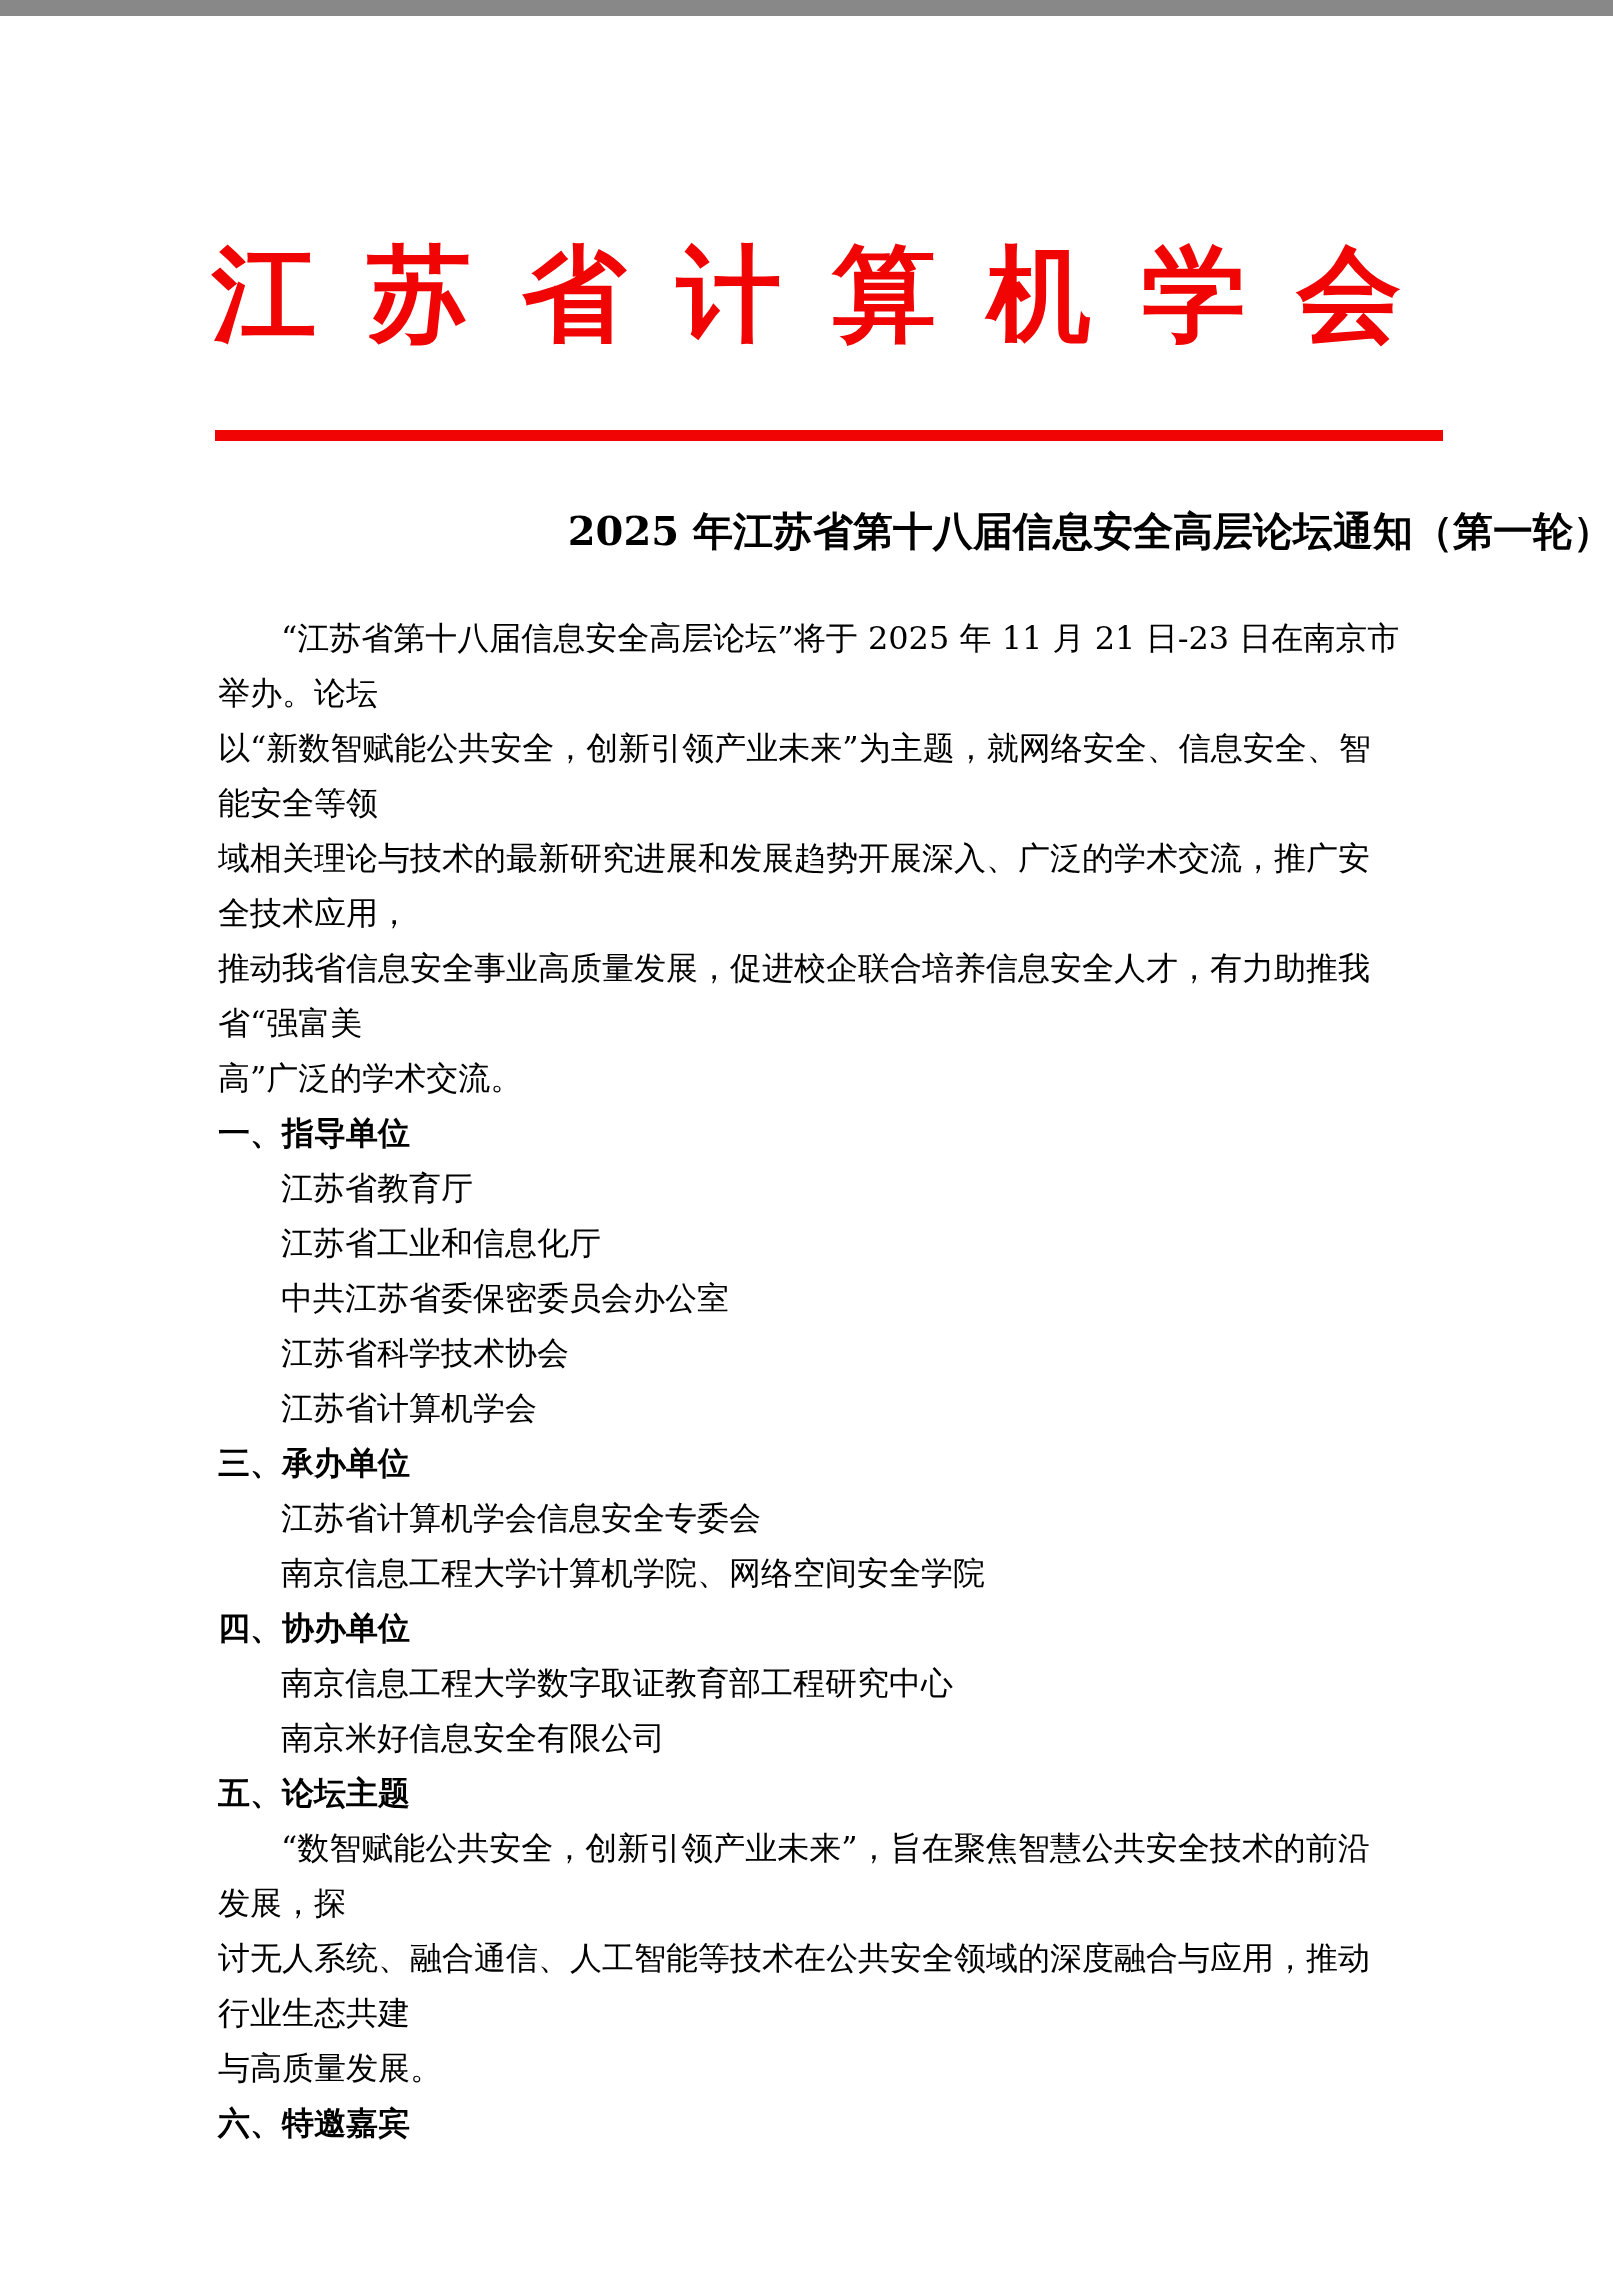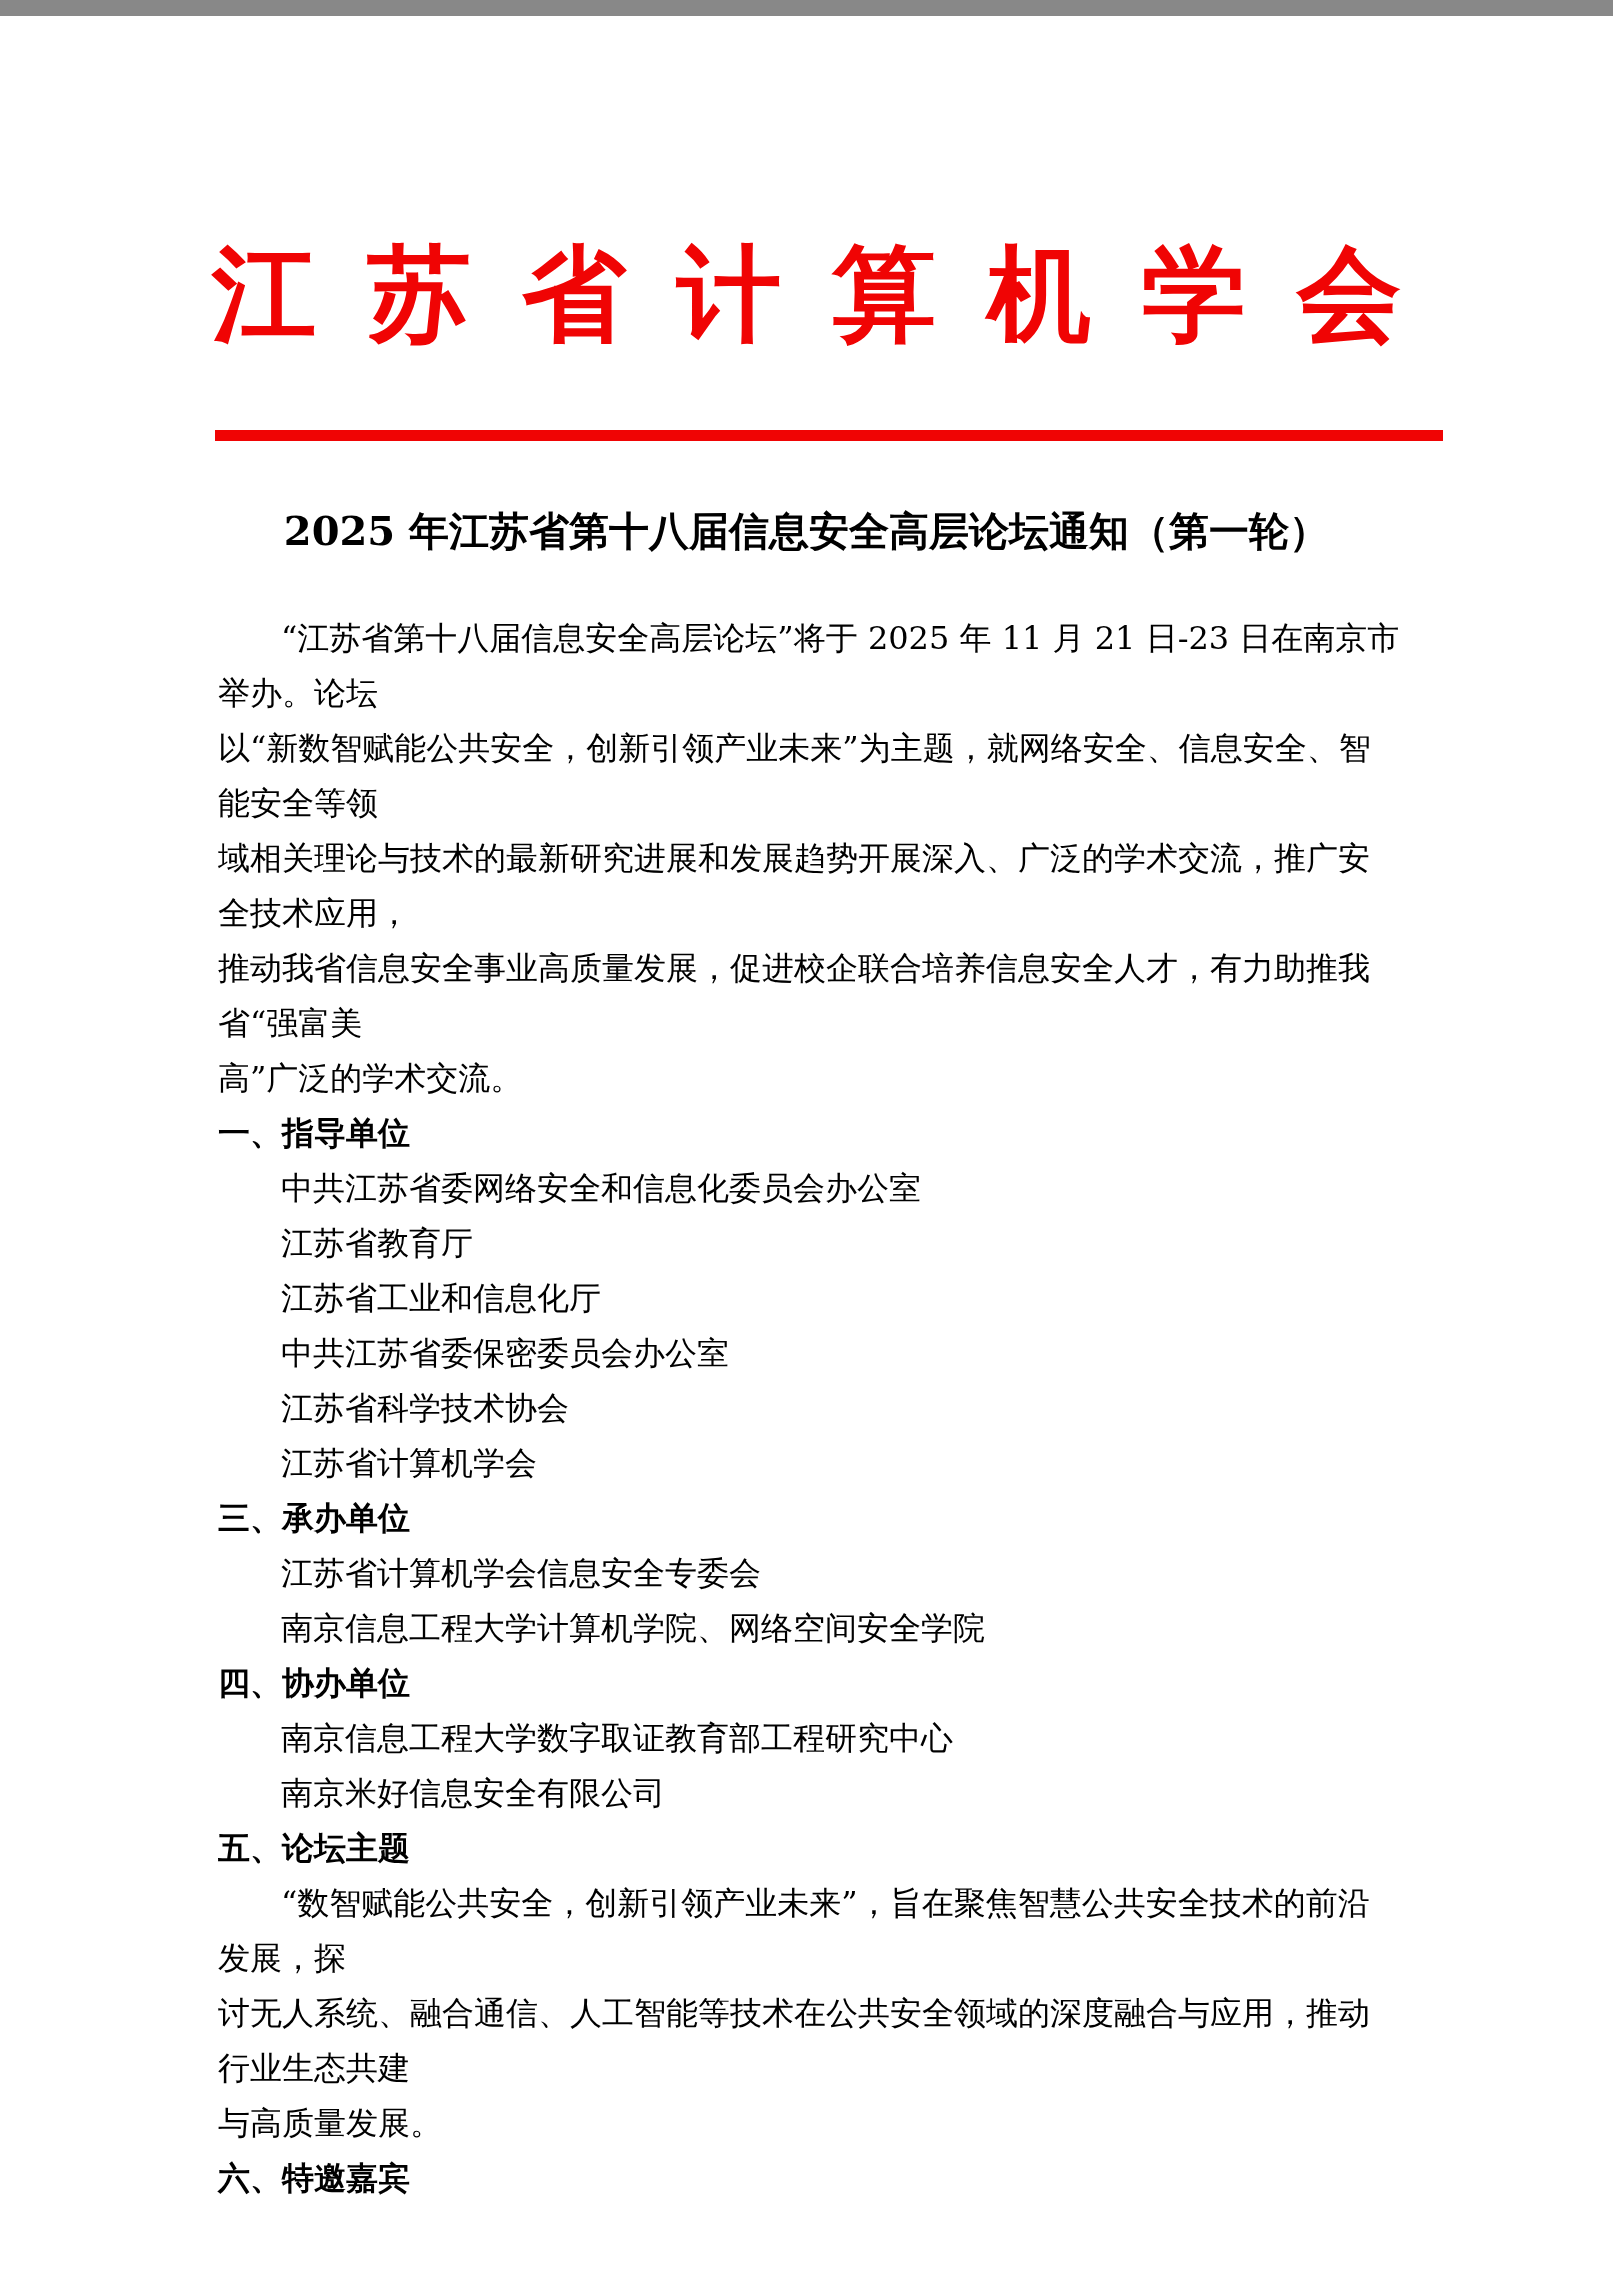--- a/index.html
+++ b/index.html
@@ -57,7 +57,7 @@
     left: 0;
     right: 0;
     top: 490px;
-    text-align: center;
+    text-align: right;
     font-size: 40px;
     line-height: 49px;
     font-weight: bold;

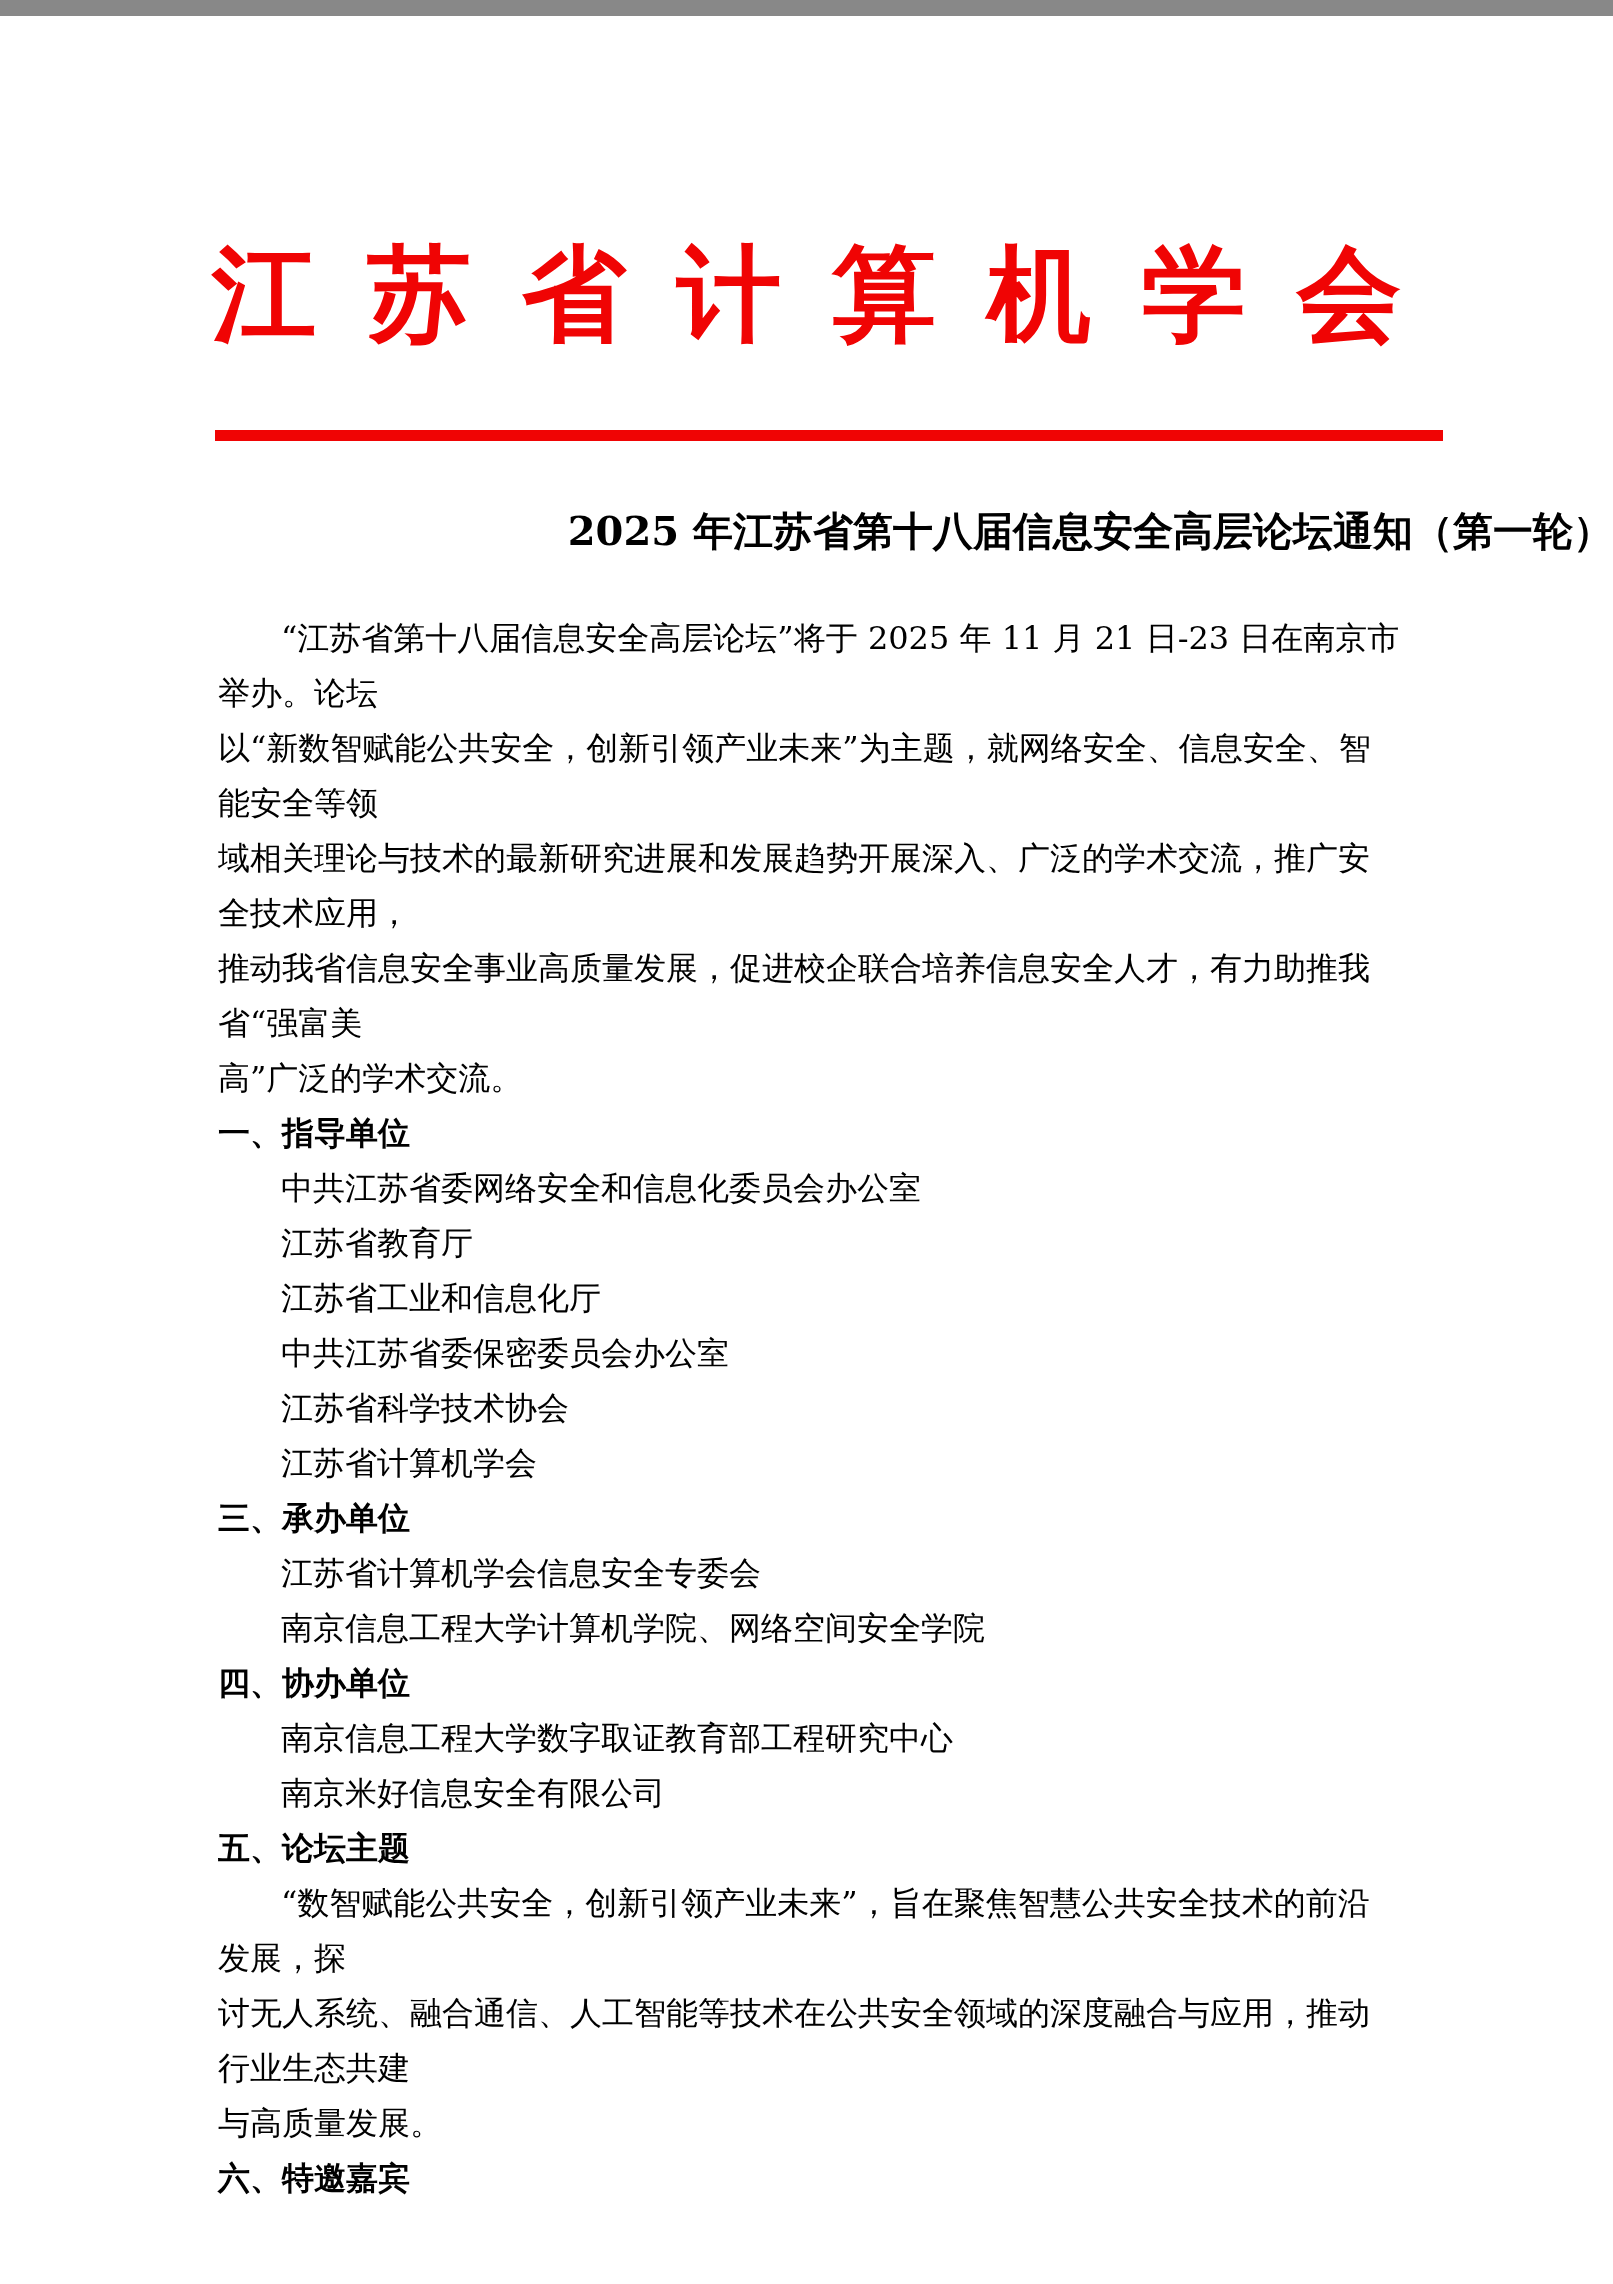--- a/index.html
+++ b/index.html
@@ -102,7 +102,6 @@
       <div class="line flush">推动我省信息安全事业高质量发展，促进校企联合培养信息安全人才，有力助推我省“强富美</div>
       <div class="line flush">高”广泛的学术交流。</div>
       <div class="line section">一、指导单位</div>
-      <div class="line indent">中共江苏省委网络安全和信息化委员会办公室</div>
       <div class="line indent">江苏省教育厅</div>
       <div class="line indent">江苏省工业和信息化厅</div>
       <div class="line indent">中共江苏省委保密委员会办公室</div>

